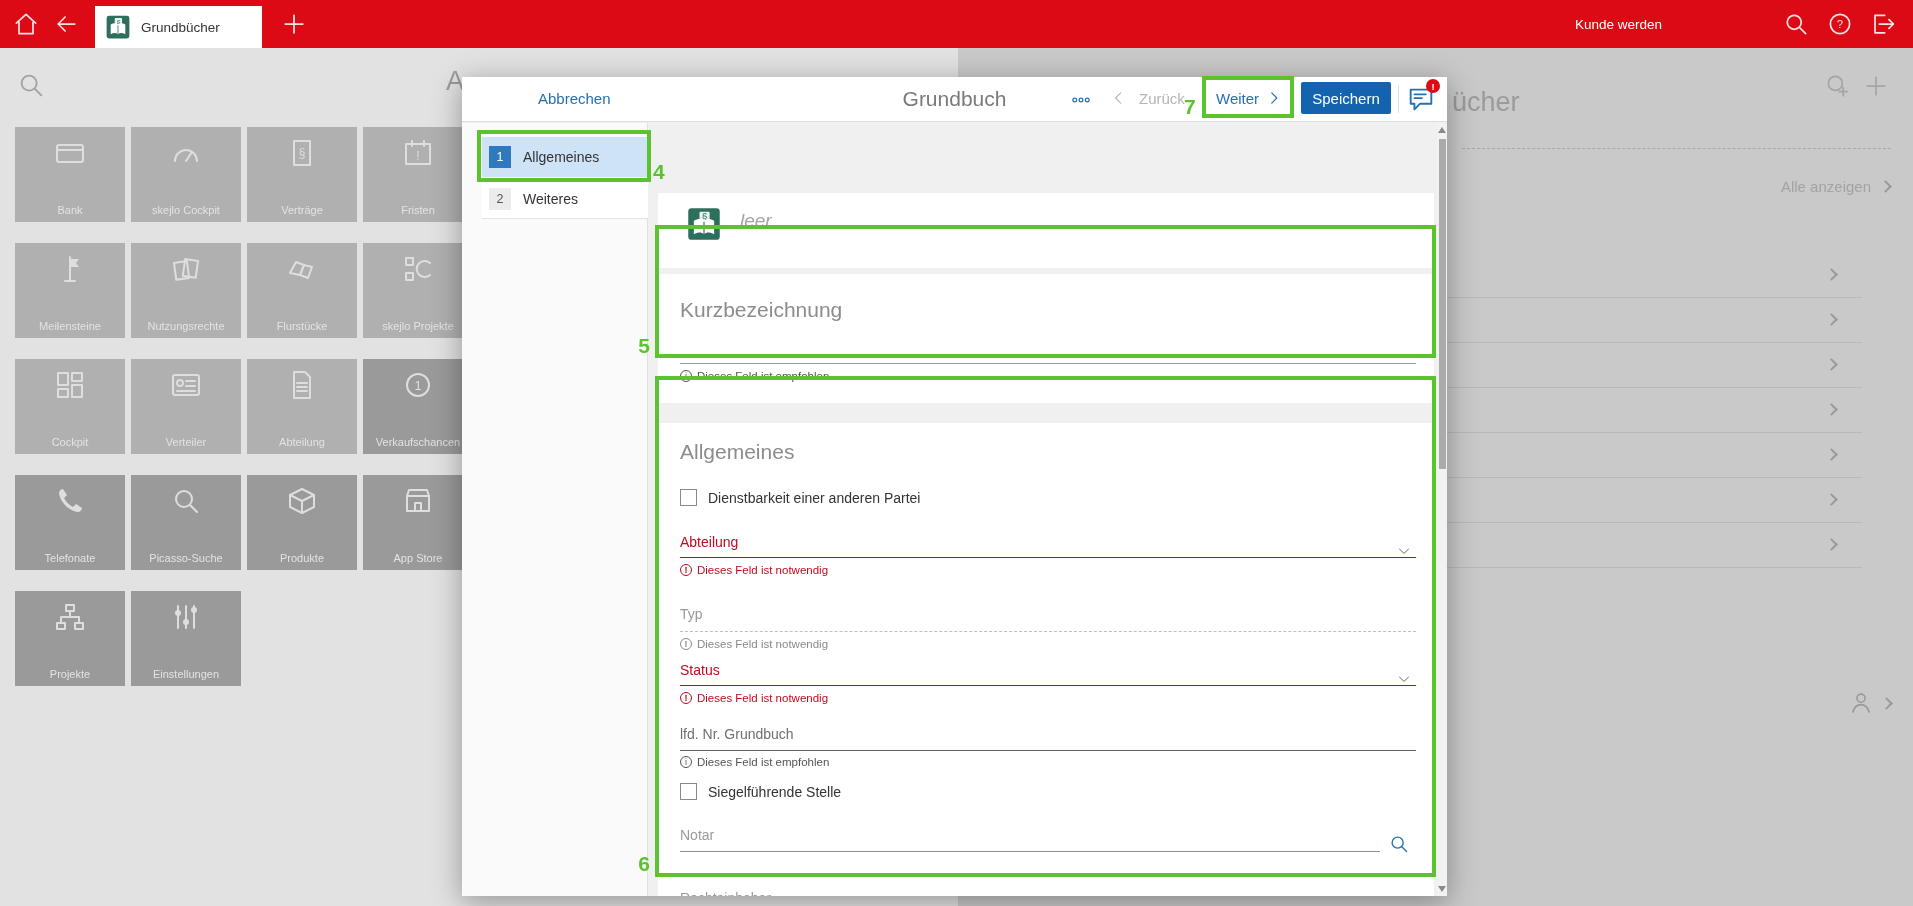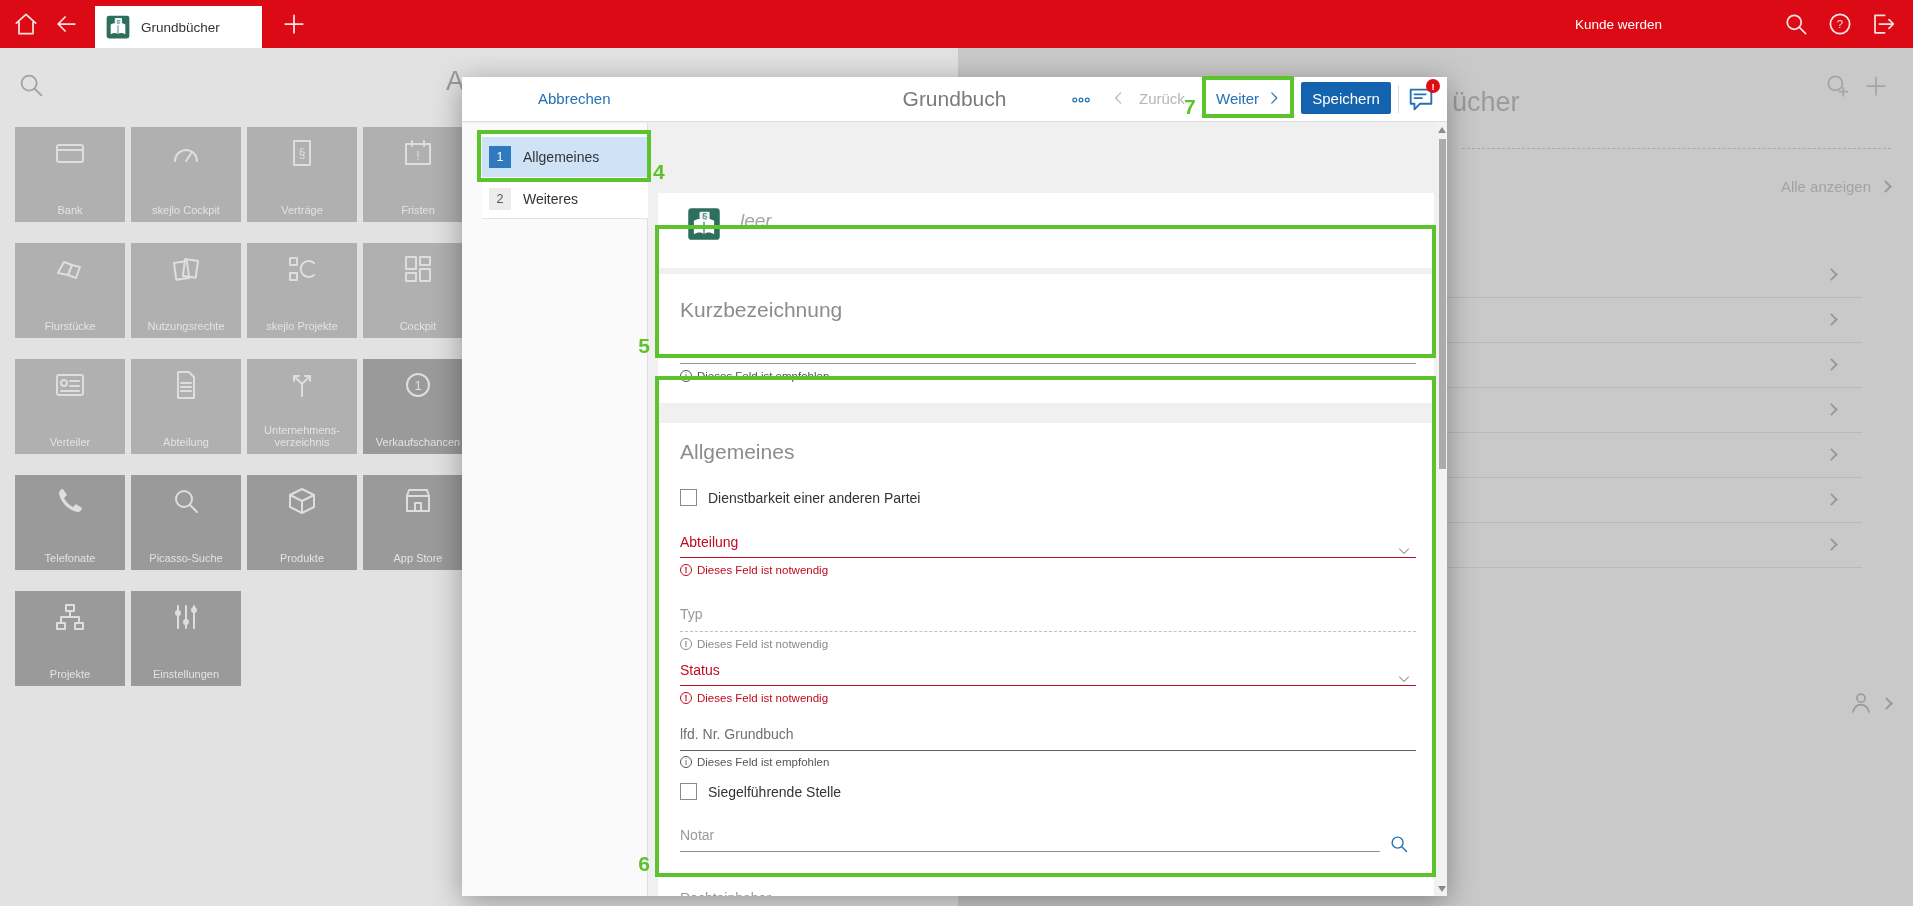--- a/index.html
+++ b/index.html
@@ -203,6 +203,15 @@
       <div class="tile">
         <div class="t-icon">
           <svg viewBox="0 0 32 32" fill="none" stroke="currentColor" stroke-width="2" stroke-linecap="round" stroke-linejoin="round" style="width:100%;height:100%;display:block">
+            <path d="M16 4v24M11 28h10"></path>
+            <path d="M16 6h9l-3 4 3 4h-9z" fill="currentColor" stroke="none"></path>
+          </svg>
+        </div>
+        <div class="t-label">Meilensteine</div>
+      </div>
+      <div class="tile">
+        <div class="t-icon">
+          <svg viewBox="0 0 32 32" fill="none" stroke="currentColor" stroke-width="2" stroke-linecap="round" stroke-linejoin="round" style="width:100%;height:100%;display:block">
             <path d="M4 20 10 9l8 3-4 10z"></path>
             <path d="M18 12l8 2-4 11-8-3z"></path>
           </svg>

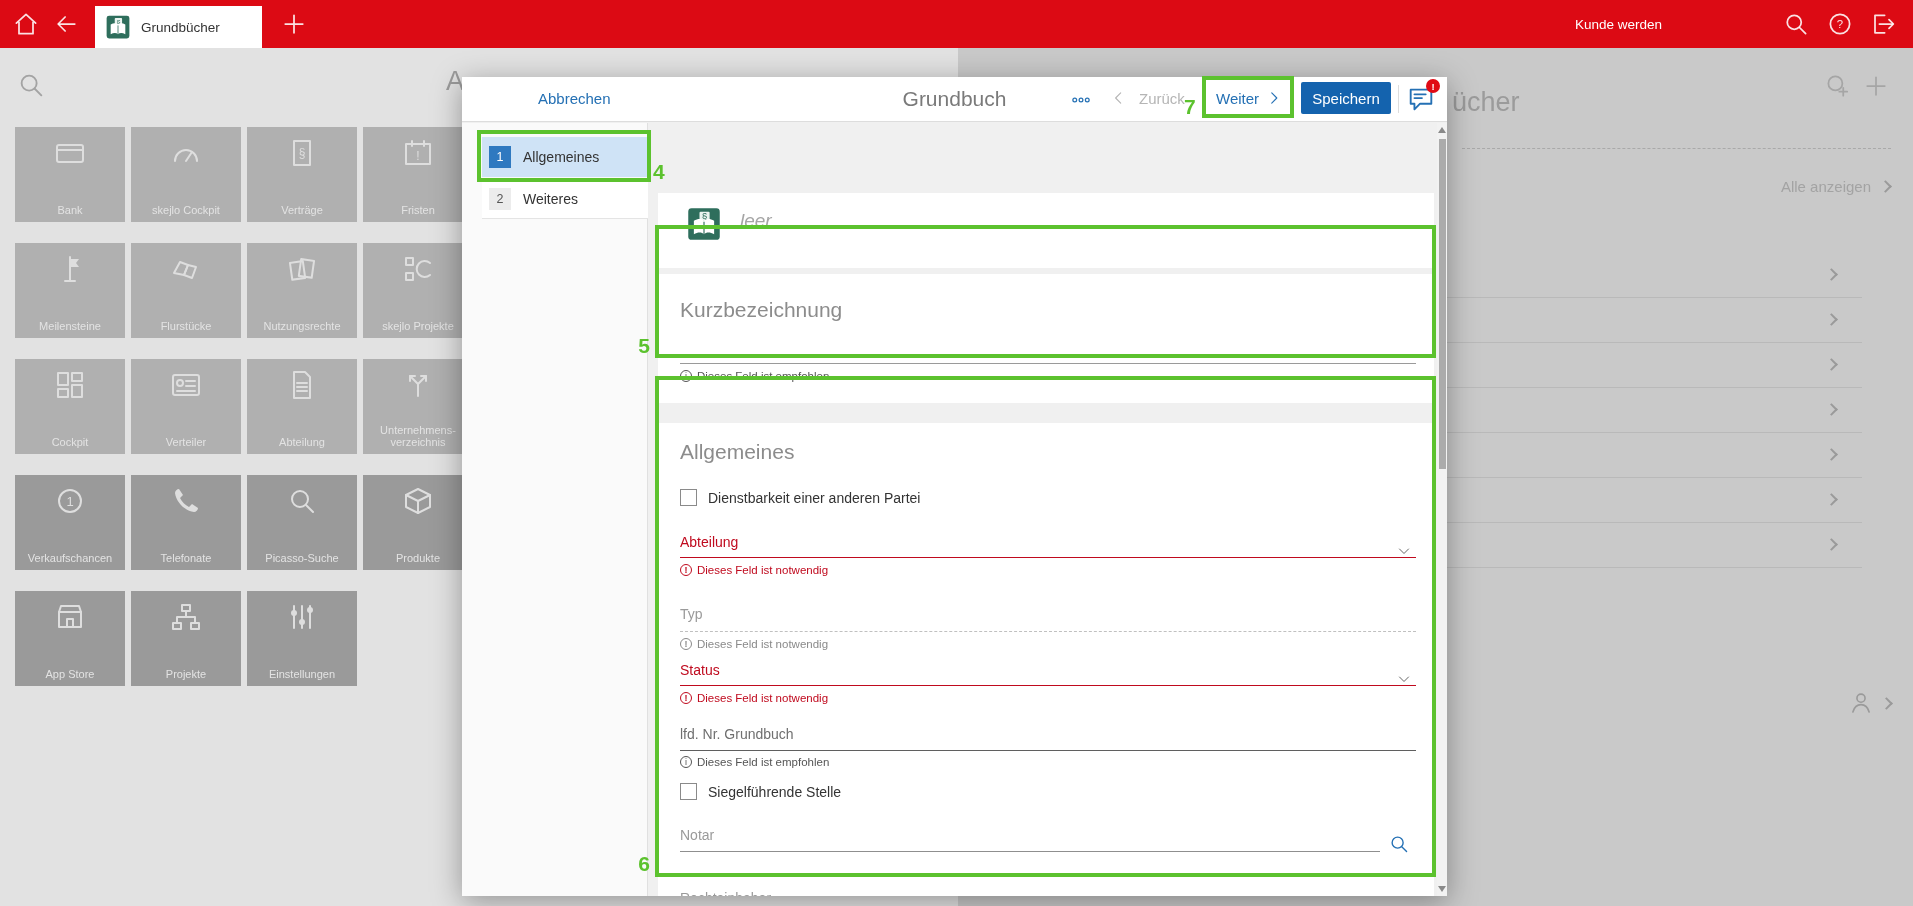--- a/index.html
+++ b/index.html
@@ -212,20 +212,20 @@
       <div class="tile">
         <div class="t-icon">
           <svg viewBox="0 0 32 32" fill="none" stroke="currentColor" stroke-width="2" stroke-linecap="round" stroke-linejoin="round" style="width:100%;height:100%;display:block">
+            <rect x="5" y="9" width="13" height="17" transform="rotate(-8 11 17)"></rect>
+            <rect x="14" y="7" width="13" height="17" transform="rotate(8 21 15)"></rect>
+          </svg>
+        </div>
+        <div class="t-label">Nutzungsrechte</div>
+      </div>
+      <div class="tile">
+        <div class="t-icon">
+          <svg viewBox="0 0 32 32" fill="none" stroke="currentColor" stroke-width="2" stroke-linecap="round" stroke-linejoin="round" style="width:100%;height:100%;display:block">
             <path d="M4 20 10 9l8 3-4 10z"></path>
             <path d="M18 12l8 2-4 11-8-3z"></path>
           </svg>
         </div>
         <div class="t-label">Flurstücke</div>
-      </div>
-      <div class="tile">
-        <div class="t-icon">
-          <svg viewBox="0 0 32 32" fill="none" stroke="currentColor" stroke-width="2" stroke-linecap="round" stroke-linejoin="round" style="width:100%;height:100%;display:block">
-            <rect x="5" y="9" width="13" height="17" transform="rotate(-8 11 17)"></rect>
-            <rect x="14" y="7" width="13" height="17" transform="rotate(8 21 15)"></rect>
-          </svg>
-        </div>
-        <div class="t-label">Nutzungsrechte</div>
       </div>
       <div class="tile">
         <div class="t-icon">

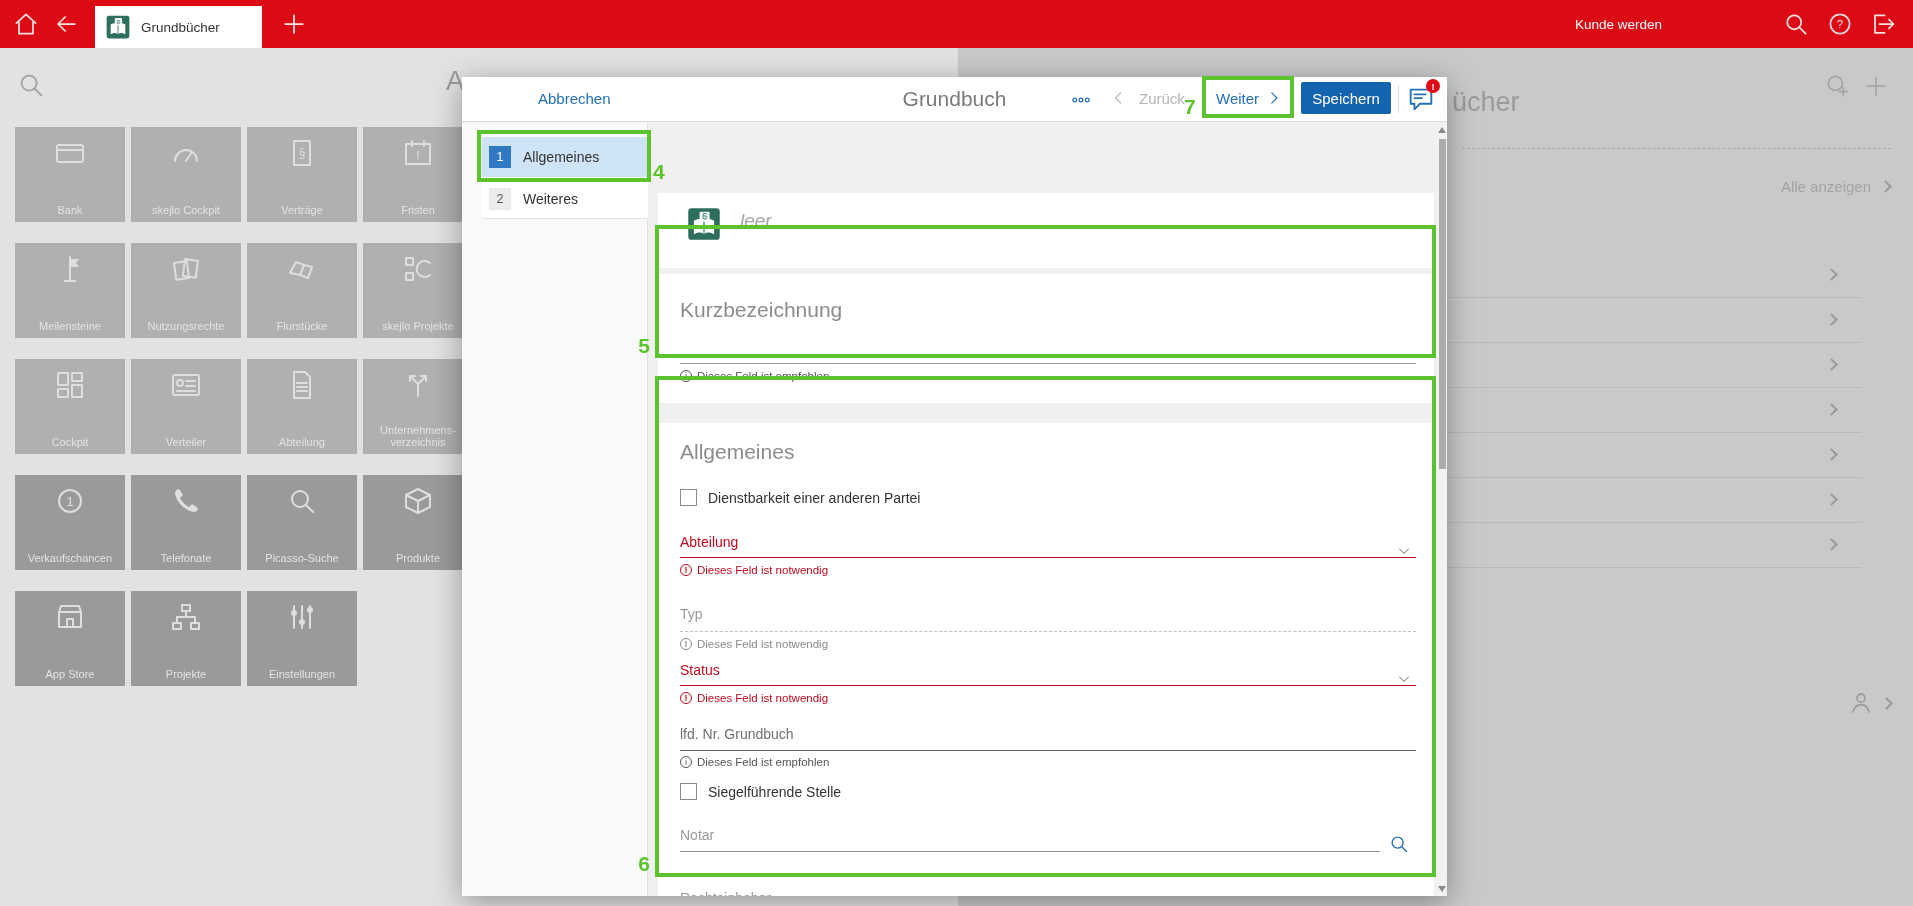--- a/index.html
+++ b/index.html
@@ -266,15 +266,6 @@
         </div>
         <div class="t-label">Abteilung</div>
       </div>
-      <div class="tile">
-        <div class="t-icon">
-          <svg viewBox="0 0 32 32" fill="none" stroke="currentColor" stroke-width="2" stroke-linecap="round" stroke-linejoin="round" style="width:100%;height:100%;display:block">
-            <path d="M16 27V15M16 15 8 7m8 8 8-8"></path>
-            <path d="M8 12V7h5M19 7h5v5"></path>
-          </svg>
-        </div>
-        <div class="t-label">Unternehmens-verzeichnis</div>
-      </div>
       <div class="tile dark">
         <div class="t-icon">
           <svg viewBox="0 0 32 32" fill="none" stroke="currentColor" stroke-width="2" stroke-linecap="round" stroke-linejoin="round" style="width:100%;height:100%;display:block">

